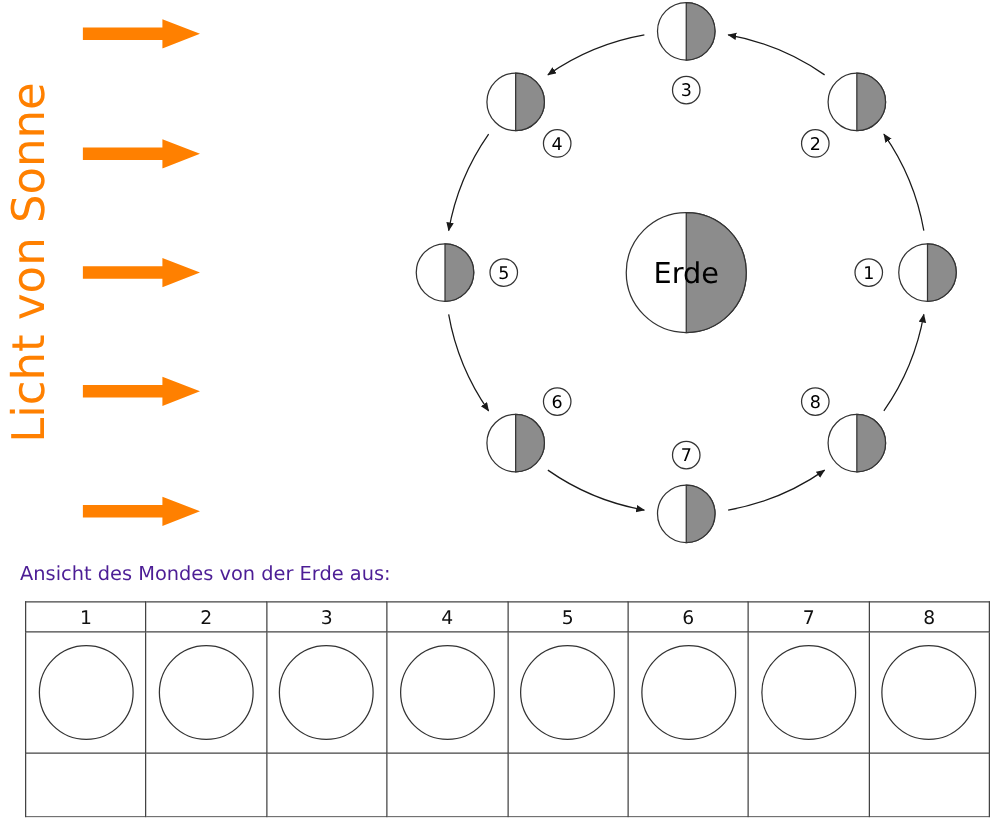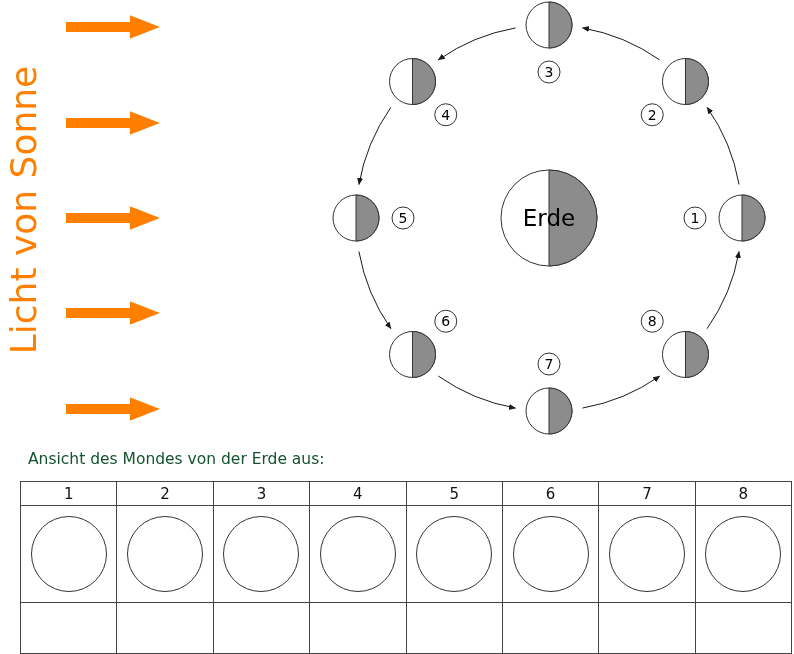--- a/index.html
+++ b/index.html
@@ -14,7 +14,7 @@
     clip-path:polygon(0 31%,68% 31%,68% 5%,100% 50%,68% 95%,68% 69%,0 69%);
   }
   .orbit-svg{position:absolute;left:0;top:0;}
-  .caption{position:absolute;left:28px;top:450px;font-size:15.5px;color:#14532d;}
+  .caption{position:absolute;left:16px;top:450px;font-size:15.5px;color:#4c1d95;}
   table.phase{position:absolute;left:20px;top:481px;width:772px;border-collapse:collapse;table-layout:fixed;background:#fff;}
   table.phase th, table.phase td{border:1px solid #444;padding:0;text-align:center;}
   table.phase th{height:23px;font-size:15px;font-weight:normal;color:#111;}

